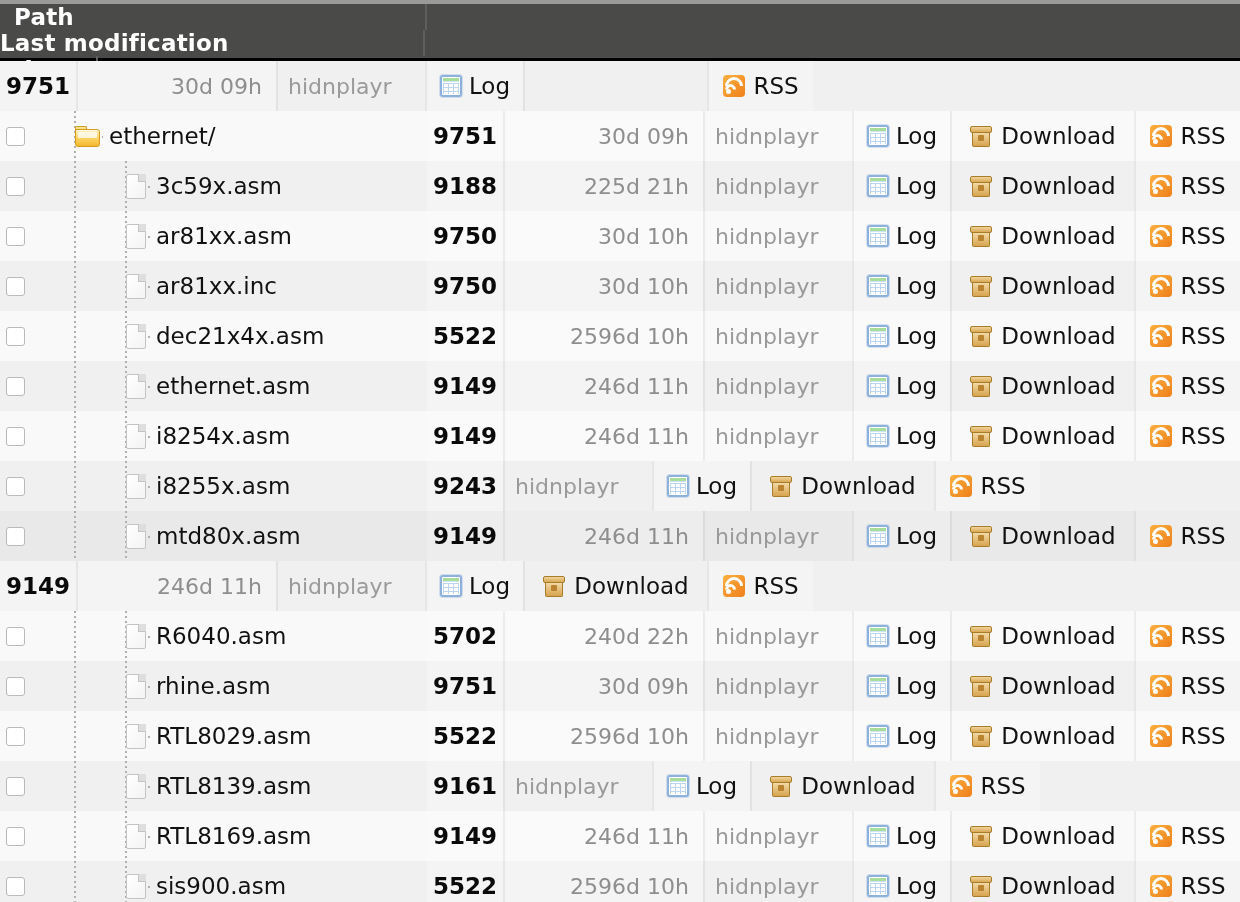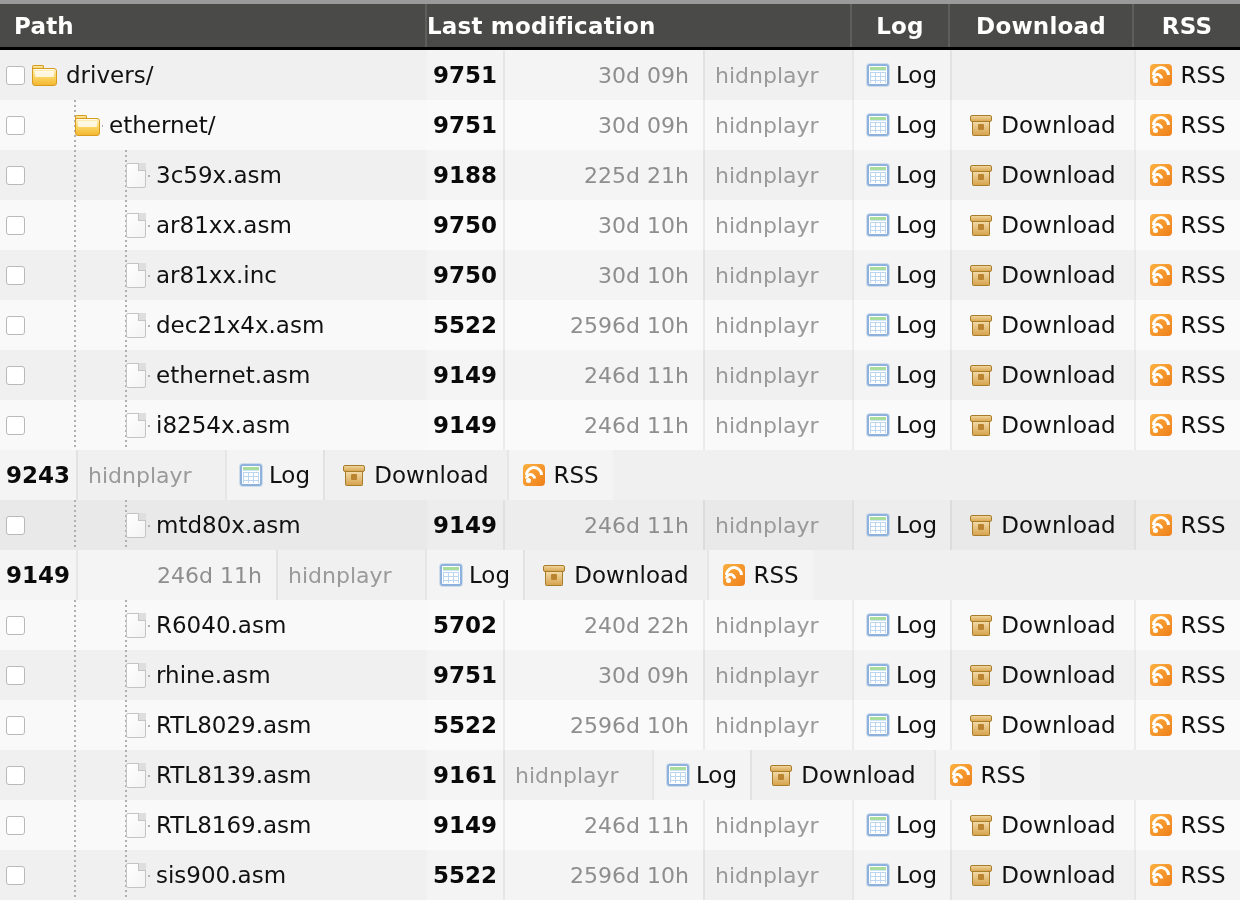--- a/index.html
+++ b/index.html
@@ -30,9 +30,10 @@
   
   .thead {
     display: flex;
-    height: 46px;
+    height: 57px;
     background: #4a4a48;
     border-bottom: 3px solid #000;
+    flex-direction: column;
   }
   .th {
     color: #ffffff;

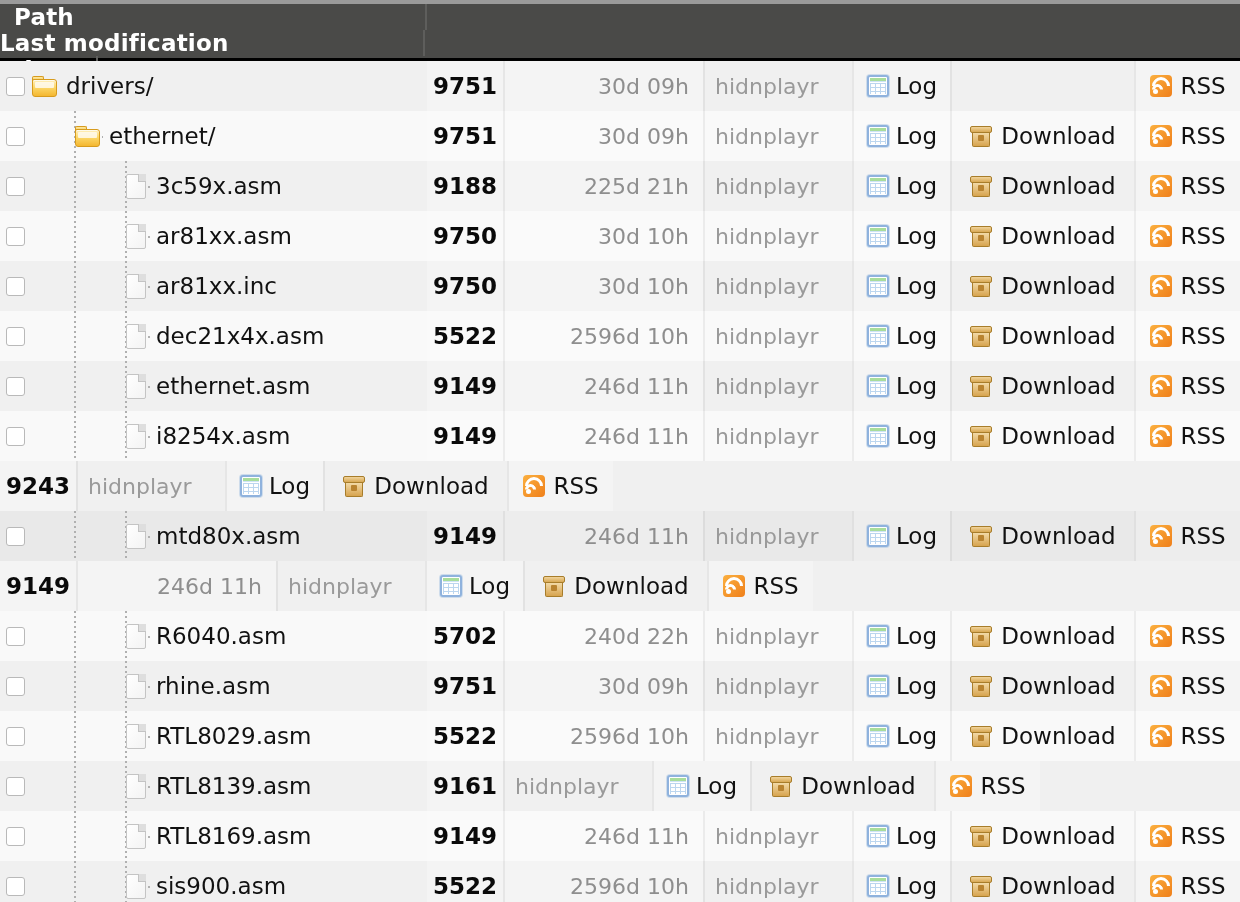--- a/index.html
+++ b/index.html
@@ -344,15 +344,47 @@
 
   <div class="tbody" id="tbody">
       <div class="row odd">
-        <div class="cell c-path">
-          <span class="chk"></span>
-          <span class="tree" style="width:0px"></span>
+        <div class="cell c-size">
+          <span>9751</span>
+        </div>
+        <div class="cell c-age">
+          <span>30d 09h</span>
+        </div>
+        <div class="cell c-author">
+          <span>hidnplayr</span>
+        </div>
+        <div class="cell c-log">
+          <span class="icon-log">
+            <span class="lg-top"></span>
+            <span class="lg-grid"></span>
+          </span>
+          <span class="link-text">Log</span>
+        </div>
+        <div class="cell c-download">
+          <span class="empty-cell"></span>
+        </div>
+        <div class="cell c-rss">
+          <span class="icon-rss">
+            <span class="arc2"></span>
+            <span class="arc1"></span>
+            <span class="dot"></span>
+          </span>
+          <span class="link-text">RSS</span>
+        </div>
+      </div>
+      <div class="row even">
+        <div class="cell c-path">
+          <span class="chk"></span>
+          <span class="tree" style="width:43px">
+            <span class="vline" style="left:42px"></span>
+            <span class="hline" style="left:45px;width:26px"></span>
+          </span>
           <span class="icon-folder">
             <span class="ft"></span>
             <span class="fb"></span>
             <span class="fi"></span>
           </span>
-          <span class="path-label">drivers/</span>
+          <span class="path-label">ethernet/</span>
         </div>
         <div class="cell c-size">
           <span>9751</span>
@@ -371,7 +403,56 @@
           <span class="link-text">Log</span>
         </div>
         <div class="cell c-download">
-          <span class="empty-cell"></span>
+          <span class="icon-dl">
+            <span class="dl-lid"></span>
+            <span class="dl-body"></span>
+            <span class="dl-lock"></span>
+          </span>
+          <span class="link-text">Download</span>
+        </div>
+        <div class="cell c-rss">
+          <span class="icon-rss">
+            <span class="arc2"></span>
+            <span class="arc1"></span>
+            <span class="dot"></span>
+          </span>
+          <span class="link-text">RSS</span>
+        </div>
+      </div>
+      <div class="row odd">
+        <div class="cell c-path">
+          <span class="chk"></span>
+          <span class="tree" style="width:94px">
+            <span class="vline" style="left:42px"></span>
+            <span class="vline" style="left:93px"></span>
+            <span class="hline" style="left:96px;width:24px"></span>
+          </span>
+          <span class="icon-file"></span>
+          <span class="path-label">3c59x.asm</span>
+        </div>
+        <div class="cell c-size">
+          <span>9188</span>
+        </div>
+        <div class="cell c-age">
+          <span>225d 21h</span>
+        </div>
+        <div class="cell c-author">
+          <span>hidnplayr</span>
+        </div>
+        <div class="cell c-log">
+          <span class="icon-log">
+            <span class="lg-top"></span>
+            <span class="lg-grid"></span>
+          </span>
+          <span class="link-text">Log</span>
+        </div>
+        <div class="cell c-download">
+          <span class="icon-dl">
+            <span class="dl-lid"></span>
+            <span class="dl-body"></span>
+            <span class="dl-lock"></span>
+          </span>
+          <span class="link-text">Download</span>
         </div>
         <div class="cell c-rss">
           <span class="icon-rss">
@@ -385,16 +466,386 @@
       <div class="row even">
         <div class="cell c-path">
           <span class="chk"></span>
-          <span class="tree" style="width:43px">
-            <span class="vline" style="left:42px"></span>
-            <span class="hline" style="left:45px;width:26px"></span>
-          </span>
-          <span class="icon-folder">
-            <span class="ft"></span>
-            <span class="fb"></span>
-            <span class="fi"></span>
-          </span>
-          <span class="path-label">ethernet/</span>
+          <span class="tree" style="width:94px">
+            <span class="vline" style="left:42px"></span>
+            <span class="vline" style="left:93px"></span>
+            <span class="hline" style="left:96px;width:24px"></span>
+          </span>
+          <span class="icon-file"></span>
+          <span class="path-label">ar81xx.asm</span>
+        </div>
+        <div class="cell c-size">
+          <span>9750</span>
+        </div>
+        <div class="cell c-age">
+          <span>30d 10h</span>
+        </div>
+        <div class="cell c-author">
+          <span>hidnplayr</span>
+        </div>
+        <div class="cell c-log">
+          <span class="icon-log">
+            <span class="lg-top"></span>
+            <span class="lg-grid"></span>
+          </span>
+          <span class="link-text">Log</span>
+        </div>
+        <div class="cell c-download">
+          <span class="icon-dl">
+            <span class="dl-lid"></span>
+            <span class="dl-body"></span>
+            <span class="dl-lock"></span>
+          </span>
+          <span class="link-text">Download</span>
+        </div>
+        <div class="cell c-rss">
+          <span class="icon-rss">
+            <span class="arc2"></span>
+            <span class="arc1"></span>
+            <span class="dot"></span>
+          </span>
+          <span class="link-text">RSS</span>
+        </div>
+      </div>
+      <div class="row odd">
+        <div class="cell c-path">
+          <span class="chk"></span>
+          <span class="tree" style="width:94px">
+            <span class="vline" style="left:42px"></span>
+            <span class="vline" style="left:93px"></span>
+            <span class="hline" style="left:96px;width:24px"></span>
+          </span>
+          <span class="icon-file"></span>
+          <span class="path-label">ar81xx.inc</span>
+        </div>
+        <div class="cell c-size">
+          <span>9750</span>
+        </div>
+        <div class="cell c-age">
+          <span>30d 10h</span>
+        </div>
+        <div class="cell c-author">
+          <span>hidnplayr</span>
+        </div>
+        <div class="cell c-log">
+          <span class="icon-log">
+            <span class="lg-top"></span>
+            <span class="lg-grid"></span>
+          </span>
+          <span class="link-text">Log</span>
+        </div>
+        <div class="cell c-download">
+          <span class="icon-dl">
+            <span class="dl-lid"></span>
+            <span class="dl-body"></span>
+            <span class="dl-lock"></span>
+          </span>
+          <span class="link-text">Download</span>
+        </div>
+        <div class="cell c-rss">
+          <span class="icon-rss">
+            <span class="arc2"></span>
+            <span class="arc1"></span>
+            <span class="dot"></span>
+          </span>
+          <span class="link-text">RSS</span>
+        </div>
+      </div>
+      <div class="row even">
+        <div class="cell c-path">
+          <span class="chk"></span>
+          <span class="tree" style="width:94px">
+            <span class="vline" style="left:42px"></span>
+            <span class="vline" style="left:93px"></span>
+            <span class="hline" style="left:96px;width:24px"></span>
+          </span>
+          <span class="icon-file"></span>
+          <span class="path-label">dec21x4x.asm</span>
+        </div>
+        <div class="cell c-size">
+          <span>5522</span>
+        </div>
+        <div class="cell c-age">
+          <span>2596d 10h</span>
+        </div>
+        <div class="cell c-author">
+          <span>hidnplayr</span>
+        </div>
+        <div class="cell c-log">
+          <span class="icon-log">
+            <span class="lg-top"></span>
+            <span class="lg-grid"></span>
+          </span>
+          <span class="link-text">Log</span>
+        </div>
+        <div class="cell c-download">
+          <span class="icon-dl">
+            <span class="dl-lid"></span>
+            <span class="dl-body"></span>
+            <span class="dl-lock"></span>
+          </span>
+          <span class="link-text">Download</span>
+        </div>
+        <div class="cell c-rss">
+          <span class="icon-rss">
+            <span class="arc2"></span>
+            <span class="arc1"></span>
+            <span class="dot"></span>
+          </span>
+          <span class="link-text">RSS</span>
+        </div>
+      </div>
+      <div class="row odd">
+        <div class="cell c-path">
+          <span class="chk"></span>
+          <span class="tree" style="width:94px">
+            <span class="vline" style="left:42px"></span>
+            <span class="vline" style="left:93px"></span>
+            <span class="hline" style="left:96px;width:24px"></span>
+          </span>
+          <span class="icon-file"></span>
+          <span class="path-label">ethernet.asm</span>
+        </div>
+        <div class="cell c-size">
+          <span>9149</span>
+        </div>
+        <div class="cell c-age">
+          <span>246d 11h</span>
+        </div>
+        <div class="cell c-author">
+          <span>hidnplayr</span>
+        </div>
+        <div class="cell c-log">
+          <span class="icon-log">
+            <span class="lg-top"></span>
+            <span class="lg-grid"></span>
+          </span>
+          <span class="link-text">Log</span>
+        </div>
+        <div class="cell c-download">
+          <span class="icon-dl">
+            <span class="dl-lid"></span>
+            <span class="dl-body"></span>
+            <span class="dl-lock"></span>
+          </span>
+          <span class="link-text">Download</span>
+        </div>
+        <div class="cell c-rss">
+          <span class="icon-rss">
+            <span class="arc2"></span>
+            <span class="arc1"></span>
+            <span class="dot"></span>
+          </span>
+          <span class="link-text">RSS</span>
+        </div>
+      </div>
+      <div class="row even">
+        <div class="cell c-path">
+          <span class="chk"></span>
+          <span class="tree" style="width:94px">
+            <span class="vline" style="left:42px"></span>
+            <span class="vline" style="left:93px"></span>
+            <span class="hline" style="left:96px;width:24px"></span>
+          </span>
+          <span class="icon-file"></span>
+          <span class="path-label">i8254x.asm</span>
+        </div>
+        <div class="cell c-size">
+          <span>9149</span>
+        </div>
+        <div class="cell c-age">
+          <span>246d 11h</span>
+        </div>
+        <div class="cell c-author">
+          <span>hidnplayr</span>
+        </div>
+        <div class="cell c-log">
+          <span class="icon-log">
+            <span class="lg-top"></span>
+            <span class="lg-grid"></span>
+          </span>
+          <span class="link-text">Log</span>
+        </div>
+        <div class="cell c-download">
+          <span class="icon-dl">
+            <span class="dl-lid"></span>
+            <span class="dl-body"></span>
+            <span class="dl-lock"></span>
+          </span>
+          <span class="link-text">Download</span>
+        </div>
+        <div class="cell c-rss">
+          <span class="icon-rss">
+            <span class="arc2"></span>
+            <span class="arc1"></span>
+            <span class="dot"></span>
+          </span>
+          <span class="link-text">RSS</span>
+        </div>
+      </div>
+      <div class="row odd">
+        <div class="cell c-size">
+          <span>9243</span>
+        </div>
+        <div class="cell c-author">
+          <span>hidnplayr</span>
+        </div>
+        <div class="cell c-log">
+          <span class="icon-log">
+            <span class="lg-top"></span>
+            <span class="lg-grid"></span>
+          </span>
+          <span class="link-text">Log</span>
+        </div>
+        <div class="cell c-download">
+          <span class="icon-dl">
+            <span class="dl-lid"></span>
+            <span class="dl-body"></span>
+            <span class="dl-lock"></span>
+          </span>
+          <span class="link-text">Download</span>
+        </div>
+        <div class="cell c-rss">
+          <span class="icon-rss">
+            <span class="arc2"></span>
+            <span class="arc1"></span>
+            <span class="dot"></span>
+          </span>
+          <span class="link-text">RSS</span>
+        </div>
+      </div>
+      <div class="row hover">
+        <div class="cell c-path">
+          <span class="chk"></span>
+          <span class="tree" style="width:94px">
+            <span class="vline" style="left:42px"></span>
+            <span class="vline" style="left:93px"></span>
+            <span class="hline" style="left:96px;width:24px"></span>
+          </span>
+          <span class="icon-file"></span>
+          <span class="path-label">mtd80x.asm</span>
+        </div>
+        <div class="cell c-size">
+          <span>9149</span>
+        </div>
+        <div class="cell c-age">
+          <span>246d 11h</span>
+        </div>
+        <div class="cell c-author">
+          <span>hidnplayr</span>
+        </div>
+        <div class="cell c-log">
+          <span class="icon-log">
+            <span class="lg-top"></span>
+            <span class="lg-grid"></span>
+          </span>
+          <span class="link-text">Log</span>
+        </div>
+        <div class="cell c-download">
+          <span class="icon-dl">
+            <span class="dl-lid"></span>
+            <span class="dl-body"></span>
+            <span class="dl-lock"></span>
+          </span>
+          <span class="link-text">Download</span>
+        </div>
+        <div class="cell c-rss">
+          <span class="icon-rss">
+            <span class="arc2"></span>
+            <span class="arc1"></span>
+            <span class="dot"></span>
+          </span>
+          <span class="link-text">RSS</span>
+        </div>
+      </div>
+      <div class="row odd">
+        <div class="cell c-size">
+          <span>9149</span>
+        </div>
+        <div class="cell c-age">
+          <span>246d 11h</span>
+        </div>
+        <div class="cell c-author">
+          <span>hidnplayr</span>
+        </div>
+        <div class="cell c-log">
+          <span class="icon-log">
+            <span class="lg-top"></span>
+            <span class="lg-grid"></span>
+          </span>
+          <span class="link-text">Log</span>
+        </div>
+        <div class="cell c-download">
+          <span class="icon-dl">
+            <span class="dl-lid"></span>
+            <span class="dl-body"></span>
+            <span class="dl-lock"></span>
+          </span>
+          <span class="link-text">Download</span>
+        </div>
+        <div class="cell c-rss">
+          <span class="icon-rss">
+            <span class="arc2"></span>
+            <span class="arc1"></span>
+            <span class="dot"></span>
+          </span>
+          <span class="link-text">RSS</span>
+        </div>
+      </div>
+      <div class="row even">
+        <div class="cell c-path">
+          <span class="chk"></span>
+          <span class="tree" style="width:94px">
+            <span class="vline" style="left:42px"></span>
+            <span class="vline" style="left:93px"></span>
+            <span class="hline" style="left:96px;width:24px"></span>
+          </span>
+          <span class="icon-file"></span>
+          <span class="path-label">R6040.asm</span>
+        </div>
+        <div class="cell c-size">
+          <span>5702</span>
+        </div>
+        <div class="cell c-age">
+          <span>240d 22h</span>
+        </div>
+        <div class="cell c-author">
+          <span>hidnplayr</span>
+        </div>
+        <div class="cell c-log">
+          <span class="icon-log">
+            <span class="lg-top"></span>
+            <span class="lg-grid"></span>
+          </span>
+          <span class="link-text">Log</span>
+        </div>
+        <div class="cell c-download">
+          <span class="icon-dl">
+            <span class="dl-lid"></span>
+            <span class="dl-body"></span>
+            <span class="dl-lock"></span>
+          </span>
+          <span class="link-text">Download</span>
+        </div>
+        <div class="cell c-rss">
+          <span class="icon-rss">
+            <span class="arc2"></span>
+            <span class="arc1"></span>
+            <span class="dot"></span>
+          </span>
+          <span class="link-text">RSS</span>
+        </div>
+      </div>
+      <div class="row odd">
+        <div class="cell c-path">
+          <span class="chk"></span>
+          <span class="tree" style="width:94px">
+            <span class="vline" style="left:42px"></span>
+            <span class="vline" style="left:93px"></span>
+            <span class="hline" style="left:96px;width:24px"></span>
+          </span>
+          <span class="icon-file"></span>
+          <span class="path-label">rhine.asm</span>
         </div>
         <div class="cell c-size">
           <span>9751</span>
@@ -429,6 +880,50 @@
           <span class="link-text">RSS</span>
         </div>
       </div>
+      <div class="row even">
+        <div class="cell c-path">
+          <span class="chk"></span>
+          <span class="tree" style="width:94px">
+            <span class="vline" style="left:42px"></span>
+            <span class="vline" style="left:93px"></span>
+            <span class="hline" style="left:96px;width:24px"></span>
+          </span>
+          <span class="icon-file"></span>
+          <span class="path-label">RTL8029.asm</span>
+        </div>
+        <div class="cell c-size">
+          <span>5522</span>
+        </div>
+        <div class="cell c-age">
+          <span>2596d 10h</span>
+        </div>
+        <div class="cell c-author">
+          <span>hidnplayr</span>
+        </div>
+        <div class="cell c-log">
+          <span class="icon-log">
+            <span class="lg-top"></span>
+            <span class="lg-grid"></span>
+          </span>
+          <span class="link-text">Log</span>
+        </div>
+        <div class="cell c-download">
+          <span class="icon-dl">
+            <span class="dl-lid"></span>
+            <span class="dl-body"></span>
+            <span class="dl-lock"></span>
+          </span>
+          <span class="link-text">Download</span>
+        </div>
+        <div class="cell c-rss">
+          <span class="icon-rss">
+            <span class="arc2"></span>
+            <span class="arc1"></span>
+            <span class="dot"></span>
+          </span>
+          <span class="link-text">RSS</span>
+        </div>
+      </div>
       <div class="row odd">
         <div class="cell c-path">
           <span class="chk"></span>
@@ -438,13 +933,10 @@
             <span class="hline" style="left:96px;width:24px"></span>
           </span>
           <span class="icon-file"></span>
-          <span class="path-label">3c59x.asm</span>
-        </div>
-        <div class="cell c-size">
-          <span>9188</span>
-        </div>
-        <div class="cell c-age">
-          <span>225d 21h</span>
+          <span class="path-label">RTL8139.asm</span>
+        </div>
+        <div class="cell c-size">
+          <span>9161</span>
         </div>
         <div class="cell c-author">
           <span>hidnplayr</span>
@@ -482,13 +974,13 @@
             <span class="hline" style="left:96px;width:24px"></span>
           </span>
           <span class="icon-file"></span>
-          <span class="path-label">ar81xx.asm</span>
-        </div>
-        <div class="cell c-size">
-          <span>9750</span>
-        </div>
-        <div class="cell c-age">
-          <span>30d 10h</span>
+          <span class="path-label">RTL8169.asm</span>
+        </div>
+        <div class="cell c-size">
+          <span>9149</span>
+        </div>
+        <div class="cell c-age">
+          <span>246d 11h</span>
         </div>
         <div class="cell c-author">
           <span>hidnplayr</span>
@@ -526,51 +1018,7 @@
             <span class="hline" style="left:96px;width:24px"></span>
           </span>
           <span class="icon-file"></span>
-          <span class="path-label">ar81xx.inc</span>
-        </div>
-        <div class="cell c-size">
-          <span>9750</span>
-        </div>
-        <div class="cell c-age">
-          <span>30d 10h</span>
-        </div>
-        <div class="cell c-author">
-          <span>hidnplayr</span>
-        </div>
-        <div class="cell c-log">
-          <span class="icon-log">
-            <span class="lg-top"></span>
-            <span class="lg-grid"></span>
-          </span>
-          <span class="link-text">Log</span>
-        </div>
-        <div class="cell c-download">
-          <span class="icon-dl">
-            <span class="dl-lid"></span>
-            <span class="dl-body"></span>
-            <span class="dl-lock"></span>
-          </span>
-          <span class="link-text">Download</span>
-        </div>
-        <div class="cell c-rss">
-          <span class="icon-rss">
-            <span class="arc2"></span>
-            <span class="arc1"></span>
-            <span class="dot"></span>
-          </span>
-          <span class="link-text">RSS</span>
-        </div>
-      </div>
-      <div class="row even">
-        <div class="cell c-path">
-          <span class="chk"></span>
-          <span class="tree" style="width:94px">
-            <span class="vline" style="left:42px"></span>
-            <span class="vline" style="left:93px"></span>
-            <span class="hline" style="left:96px;width:24px"></span>
-          </span>
-          <span class="icon-file"></span>
-          <span class="path-label">dec21x4x.asm</span>
+          <span class="path-label">sis900.asm</span>
         </div>
         <div class="cell c-size">
           <span>5522</span>
@@ -605,464 +1053,6 @@
           <span class="link-text">RSS</span>
         </div>
       </div>
-      <div class="row odd">
-        <div class="cell c-path">
-          <span class="chk"></span>
-          <span class="tree" style="width:94px">
-            <span class="vline" style="left:42px"></span>
-            <span class="vline" style="left:93px"></span>
-            <span class="hline" style="left:96px;width:24px"></span>
-          </span>
-          <span class="icon-file"></span>
-          <span class="path-label">ethernet.asm</span>
-        </div>
-        <div class="cell c-size">
-          <span>9149</span>
-        </div>
-        <div class="cell c-age">
-          <span>246d 11h</span>
-        </div>
-        <div class="cell c-author">
-          <span>hidnplayr</span>
-        </div>
-        <div class="cell c-log">
-          <span class="icon-log">
-            <span class="lg-top"></span>
-            <span class="lg-grid"></span>
-          </span>
-          <span class="link-text">Log</span>
-        </div>
-        <div class="cell c-download">
-          <span class="icon-dl">
-            <span class="dl-lid"></span>
-            <span class="dl-body"></span>
-            <span class="dl-lock"></span>
-          </span>
-          <span class="link-text">Download</span>
-        </div>
-        <div class="cell c-rss">
-          <span class="icon-rss">
-            <span class="arc2"></span>
-            <span class="arc1"></span>
-            <span class="dot"></span>
-          </span>
-          <span class="link-text">RSS</span>
-        </div>
-      </div>
-      <div class="row even">
-        <div class="cell c-path">
-          <span class="chk"></span>
-          <span class="tree" style="width:94px">
-            <span class="vline" style="left:42px"></span>
-            <span class="vline" style="left:93px"></span>
-            <span class="hline" style="left:96px;width:24px"></span>
-          </span>
-          <span class="icon-file"></span>
-          <span class="path-label">i8254x.asm</span>
-        </div>
-        <div class="cell c-size">
-          <span>9149</span>
-        </div>
-        <div class="cell c-age">
-          <span>246d 11h</span>
-        </div>
-        <div class="cell c-author">
-          <span>hidnplayr</span>
-        </div>
-        <div class="cell c-log">
-          <span class="icon-log">
-            <span class="lg-top"></span>
-            <span class="lg-grid"></span>
-          </span>
-          <span class="link-text">Log</span>
-        </div>
-        <div class="cell c-download">
-          <span class="icon-dl">
-            <span class="dl-lid"></span>
-            <span class="dl-body"></span>
-            <span class="dl-lock"></span>
-          </span>
-          <span class="link-text">Download</span>
-        </div>
-        <div class="cell c-rss">
-          <span class="icon-rss">
-            <span class="arc2"></span>
-            <span class="arc1"></span>
-            <span class="dot"></span>
-          </span>
-          <span class="link-text">RSS</span>
-        </div>
-      </div>
-      <div class="row odd">
-        <div class="cell c-size">
-          <span>9243</span>
-        </div>
-        <div class="cell c-author">
-          <span>hidnplayr</span>
-        </div>
-        <div class="cell c-log">
-          <span class="icon-log">
-            <span class="lg-top"></span>
-            <span class="lg-grid"></span>
-          </span>
-          <span class="link-text">Log</span>
-        </div>
-        <div class="cell c-download">
-          <span class="icon-dl">
-            <span class="dl-lid"></span>
-            <span class="dl-body"></span>
-            <span class="dl-lock"></span>
-          </span>
-          <span class="link-text">Download</span>
-        </div>
-        <div class="cell c-rss">
-          <span class="icon-rss">
-            <span class="arc2"></span>
-            <span class="arc1"></span>
-            <span class="dot"></span>
-          </span>
-          <span class="link-text">RSS</span>
-        </div>
-      </div>
-      <div class="row hover">
-        <div class="cell c-path">
-          <span class="chk"></span>
-          <span class="tree" style="width:94px">
-            <span class="vline" style="left:42px"></span>
-            <span class="vline" style="left:93px"></span>
-            <span class="hline" style="left:96px;width:24px"></span>
-          </span>
-          <span class="icon-file"></span>
-          <span class="path-label">mtd80x.asm</span>
-        </div>
-        <div class="cell c-size">
-          <span>9149</span>
-        </div>
-        <div class="cell c-age">
-          <span>246d 11h</span>
-        </div>
-        <div class="cell c-author">
-          <span>hidnplayr</span>
-        </div>
-        <div class="cell c-log">
-          <span class="icon-log">
-            <span class="lg-top"></span>
-            <span class="lg-grid"></span>
-          </span>
-          <span class="link-text">Log</span>
-        </div>
-        <div class="cell c-download">
-          <span class="icon-dl">
-            <span class="dl-lid"></span>
-            <span class="dl-body"></span>
-            <span class="dl-lock"></span>
-          </span>
-          <span class="link-text">Download</span>
-        </div>
-        <div class="cell c-rss">
-          <span class="icon-rss">
-            <span class="arc2"></span>
-            <span class="arc1"></span>
-            <span class="dot"></span>
-          </span>
-          <span class="link-text">RSS</span>
-        </div>
-      </div>
-      <div class="row odd">
-        <div class="cell c-size">
-          <span>9149</span>
-        </div>
-        <div class="cell c-age">
-          <span>246d 11h</span>
-        </div>
-        <div class="cell c-author">
-          <span>hidnplayr</span>
-        </div>
-        <div class="cell c-log">
-          <span class="icon-log">
-            <span class="lg-top"></span>
-            <span class="lg-grid"></span>
-          </span>
-          <span class="link-text">Log</span>
-        </div>
-        <div class="cell c-download">
-          <span class="icon-dl">
-            <span class="dl-lid"></span>
-            <span class="dl-body"></span>
-            <span class="dl-lock"></span>
-          </span>
-          <span class="link-text">Download</span>
-        </div>
-        <div class="cell c-rss">
-          <span class="icon-rss">
-            <span class="arc2"></span>
-            <span class="arc1"></span>
-            <span class="dot"></span>
-          </span>
-          <span class="link-text">RSS</span>
-        </div>
-      </div>
-      <div class="row even">
-        <div class="cell c-path">
-          <span class="chk"></span>
-          <span class="tree" style="width:94px">
-            <span class="vline" style="left:42px"></span>
-            <span class="vline" style="left:93px"></span>
-            <span class="hline" style="left:96px;width:24px"></span>
-          </span>
-          <span class="icon-file"></span>
-          <span class="path-label">R6040.asm</span>
-        </div>
-        <div class="cell c-size">
-          <span>5702</span>
-        </div>
-        <div class="cell c-age">
-          <span>240d 22h</span>
-        </div>
-        <div class="cell c-author">
-          <span>hidnplayr</span>
-        </div>
-        <div class="cell c-log">
-          <span class="icon-log">
-            <span class="lg-top"></span>
-            <span class="lg-grid"></span>
-          </span>
-          <span class="link-text">Log</span>
-        </div>
-        <div class="cell c-download">
-          <span class="icon-dl">
-            <span class="dl-lid"></span>
-            <span class="dl-body"></span>
-            <span class="dl-lock"></span>
-          </span>
-          <span class="link-text">Download</span>
-        </div>
-        <div class="cell c-rss">
-          <span class="icon-rss">
-            <span class="arc2"></span>
-            <span class="arc1"></span>
-            <span class="dot"></span>
-          </span>
-          <span class="link-text">RSS</span>
-        </div>
-      </div>
-      <div class="row odd">
-        <div class="cell c-path">
-          <span class="chk"></span>
-          <span class="tree" style="width:94px">
-            <span class="vline" style="left:42px"></span>
-            <span class="vline" style="left:93px"></span>
-            <span class="hline" style="left:96px;width:24px"></span>
-          </span>
-          <span class="icon-file"></span>
-          <span class="path-label">rhine.asm</span>
-        </div>
-        <div class="cell c-size">
-          <span>9751</span>
-        </div>
-        <div class="cell c-age">
-          <span>30d 09h</span>
-        </div>
-        <div class="cell c-author">
-          <span>hidnplayr</span>
-        </div>
-        <div class="cell c-log">
-          <span class="icon-log">
-            <span class="lg-top"></span>
-            <span class="lg-grid"></span>
-          </span>
-          <span class="link-text">Log</span>
-        </div>
-        <div class="cell c-download">
-          <span class="icon-dl">
-            <span class="dl-lid"></span>
-            <span class="dl-body"></span>
-            <span class="dl-lock"></span>
-          </span>
-          <span class="link-text">Download</span>
-        </div>
-        <div class="cell c-rss">
-          <span class="icon-rss">
-            <span class="arc2"></span>
-            <span class="arc1"></span>
-            <span class="dot"></span>
-          </span>
-          <span class="link-text">RSS</span>
-        </div>
-      </div>
-      <div class="row even">
-        <div class="cell c-path">
-          <span class="chk"></span>
-          <span class="tree" style="width:94px">
-            <span class="vline" style="left:42px"></span>
-            <span class="vline" style="left:93px"></span>
-            <span class="hline" style="left:96px;width:24px"></span>
-          </span>
-          <span class="icon-file"></span>
-          <span class="path-label">RTL8029.asm</span>
-        </div>
-        <div class="cell c-size">
-          <span>5522</span>
-        </div>
-        <div class="cell c-age">
-          <span>2596d 10h</span>
-        </div>
-        <div class="cell c-author">
-          <span>hidnplayr</span>
-        </div>
-        <div class="cell c-log">
-          <span class="icon-log">
-            <span class="lg-top"></span>
-            <span class="lg-grid"></span>
-          </span>
-          <span class="link-text">Log</span>
-        </div>
-        <div class="cell c-download">
-          <span class="icon-dl">
-            <span class="dl-lid"></span>
-            <span class="dl-body"></span>
-            <span class="dl-lock"></span>
-          </span>
-          <span class="link-text">Download</span>
-        </div>
-        <div class="cell c-rss">
-          <span class="icon-rss">
-            <span class="arc2"></span>
-            <span class="arc1"></span>
-            <span class="dot"></span>
-          </span>
-          <span class="link-text">RSS</span>
-        </div>
-      </div>
-      <div class="row odd">
-        <div class="cell c-path">
-          <span class="chk"></span>
-          <span class="tree" style="width:94px">
-            <span class="vline" style="left:42px"></span>
-            <span class="vline" style="left:93px"></span>
-            <span class="hline" style="left:96px;width:24px"></span>
-          </span>
-          <span class="icon-file"></span>
-          <span class="path-label">RTL8139.asm</span>
-        </div>
-        <div class="cell c-size">
-          <span>9161</span>
-        </div>
-        <div class="cell c-author">
-          <span>hidnplayr</span>
-        </div>
-        <div class="cell c-log">
-          <span class="icon-log">
-            <span class="lg-top"></span>
-            <span class="lg-grid"></span>
-          </span>
-          <span class="link-text">Log</span>
-        </div>
-        <div class="cell c-download">
-          <span class="icon-dl">
-            <span class="dl-lid"></span>
-            <span class="dl-body"></span>
-            <span class="dl-lock"></span>
-          </span>
-          <span class="link-text">Download</span>
-        </div>
-        <div class="cell c-rss">
-          <span class="icon-rss">
-            <span class="arc2"></span>
-            <span class="arc1"></span>
-            <span class="dot"></span>
-          </span>
-          <span class="link-text">RSS</span>
-        </div>
-      </div>
-      <div class="row even">
-        <div class="cell c-path">
-          <span class="chk"></span>
-          <span class="tree" style="width:94px">
-            <span class="vline" style="left:42px"></span>
-            <span class="vline" style="left:93px"></span>
-            <span class="hline" style="left:96px;width:24px"></span>
-          </span>
-          <span class="icon-file"></span>
-          <span class="path-label">RTL8169.asm</span>
-        </div>
-        <div class="cell c-size">
-          <span>9149</span>
-        </div>
-        <div class="cell c-age">
-          <span>246d 11h</span>
-        </div>
-        <div class="cell c-author">
-          <span>hidnplayr</span>
-        </div>
-        <div class="cell c-log">
-          <span class="icon-log">
-            <span class="lg-top"></span>
-            <span class="lg-grid"></span>
-          </span>
-          <span class="link-text">Log</span>
-        </div>
-        <div class="cell c-download">
-          <span class="icon-dl">
-            <span class="dl-lid"></span>
-            <span class="dl-body"></span>
-            <span class="dl-lock"></span>
-          </span>
-          <span class="link-text">Download</span>
-        </div>
-        <div class="cell c-rss">
-          <span class="icon-rss">
-            <span class="arc2"></span>
-            <span class="arc1"></span>
-            <span class="dot"></span>
-          </span>
-          <span class="link-text">RSS</span>
-        </div>
-      </div>
-      <div class="row odd">
-        <div class="cell c-path">
-          <span class="chk"></span>
-          <span class="tree" style="width:94px">
-            <span class="vline" style="left:42px"></span>
-            <span class="vline" style="left:93px"></span>
-            <span class="hline" style="left:96px;width:24px"></span>
-          </span>
-          <span class="icon-file"></span>
-          <span class="path-label">sis900.asm</span>
-        </div>
-        <div class="cell c-size">
-          <span>5522</span>
-        </div>
-        <div class="cell c-age">
-          <span>2596d 10h</span>
-        </div>
-        <div class="cell c-author">
-          <span>hidnplayr</span>
-        </div>
-        <div class="cell c-log">
-          <span class="icon-log">
-            <span class="lg-top"></span>
-            <span class="lg-grid"></span>
-          </span>
-          <span class="link-text">Log</span>
-        </div>
-        <div class="cell c-download">
-          <span class="icon-dl">
-            <span class="dl-lid"></span>
-            <span class="dl-body"></span>
-            <span class="dl-lock"></span>
-          </span>
-          <span class="link-text">Download</span>
-        </div>
-        <div class="cell c-rss">
-          <span class="icon-rss">
-            <span class="arc2"></span>
-            <span class="arc1"></span>
-            <span class="dot"></span>
-          </span>
-          <span class="link-text">RSS</span>
-        </div>
-      </div>
     </div>
 
 </div>

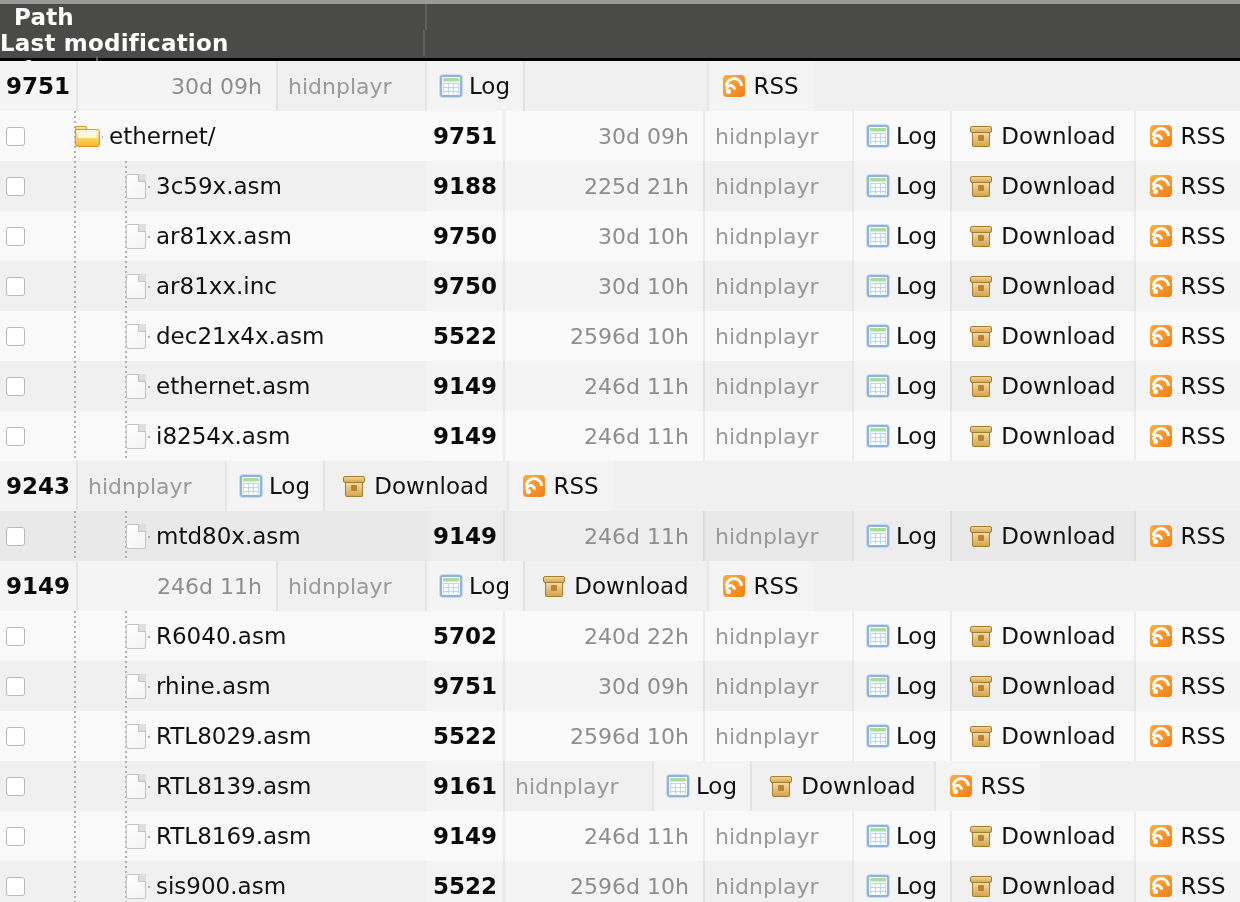--- a/index.html
+++ b/index.html
@@ -684,6 +684,16 @@
         </div>
       </div>
       <div class="row odd">
+        <div class="cell c-path">
+          <span class="chk"></span>
+          <span class="tree" style="width:94px">
+            <span class="vline" style="left:42px"></span>
+            <span class="vline" style="left:93px"></span>
+            <span class="hline" style="left:96px;width:24px"></span>
+          </span>
+          <span class="icon-file"></span>
+          <span class="path-label">i8255x.asm</span>
+        </div>
         <div class="cell c-size">
           <span>9243</span>
         </div>

